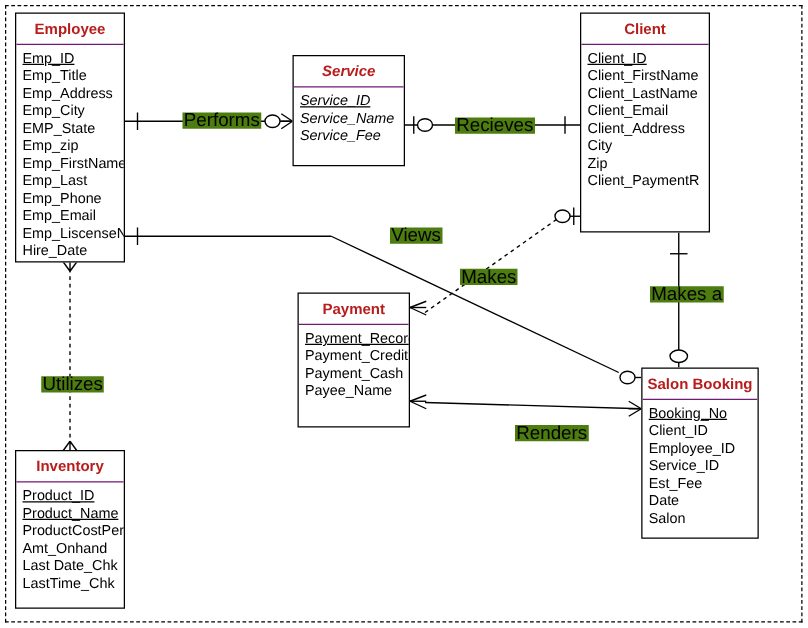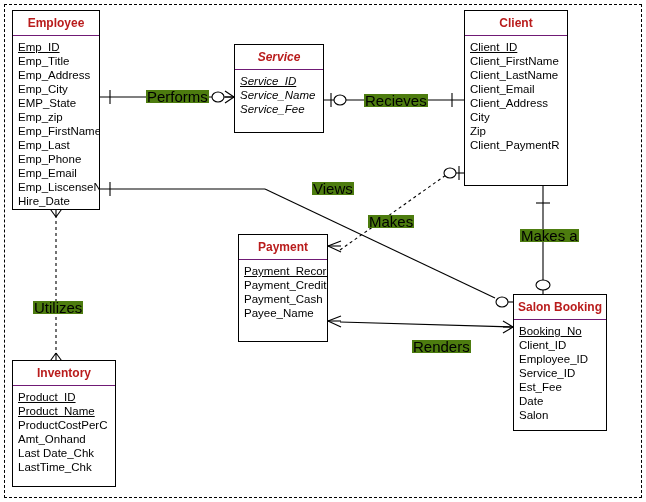--- a/index.html
+++ b/index.html
@@ -227,7 +227,7 @@
     </div>
   </div>
 
-  <div class="entity" style="left:12px; top:360px; width:104px; height:127px;">
+  <div class="entity" style="left:12px; top:360px; width:88px; height:127px;">
     <div class="entity-title">Inventory</div>
     <div class="attr-list">
       <div class="attr pk">Product_ID</div>

